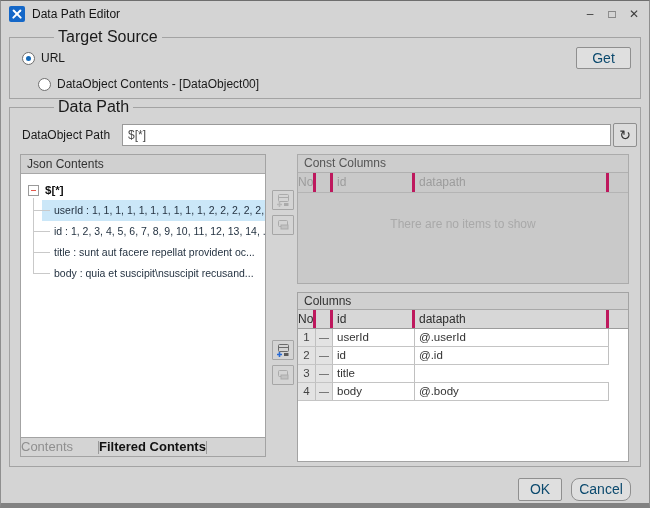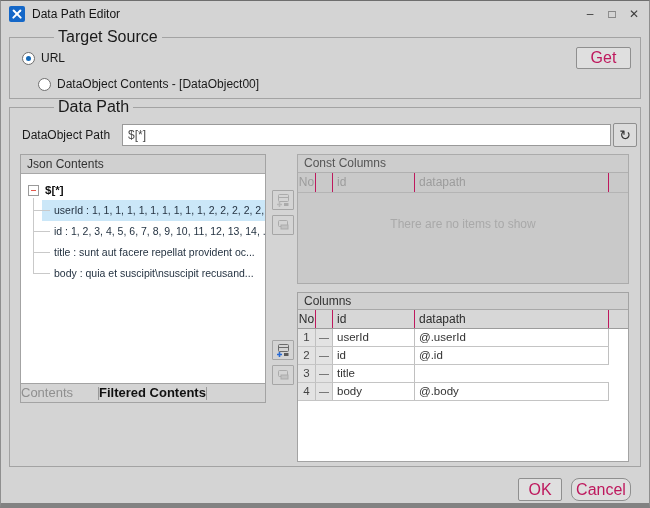--- a/index.html
+++ b/index.html
@@ -35,7 +35,7 @@
   .radio.checked::after { content: ""; position: absolute; left: 3px; top: 3px; width: 5px; height: 5px; border-radius: 50%; background: #1469b8; }
   
   .txt { position: absolute; height: 22px; border: 1px solid #999999; background: #fff; font-family: "Liberation Sans", sans-serif; font-size: 12px; color: #4a4a4a; padding: 0 5px; outline: none; }
-  .btn { position: absolute; background: #dfdfdf; border: 1px solid #8f8f8f; border-radius: 2px; font-family: "Liberation Sans", sans-serif; font-size: 16px; color: #be185d; text-align: center; cursor: default; }
+  .btn { position: absolute; background: #dfdfdf; border: 1px solid #8f8f8f; border-radius: 2px; font-family: "Liberation Sans", sans-serif; font-size: 14px; color: #0c4a6e; text-align: center; cursor: default; }
   
   .panel { position: absolute; border: 1px solid #a3a3a3; background: #fff; }
   .panel-header { height: 19px; line-height: 18px; background: #d0d0d0; border-bottom: 1px solid #a8a8a8; padding-left: 6px; font-size: 12px; color: #333; }

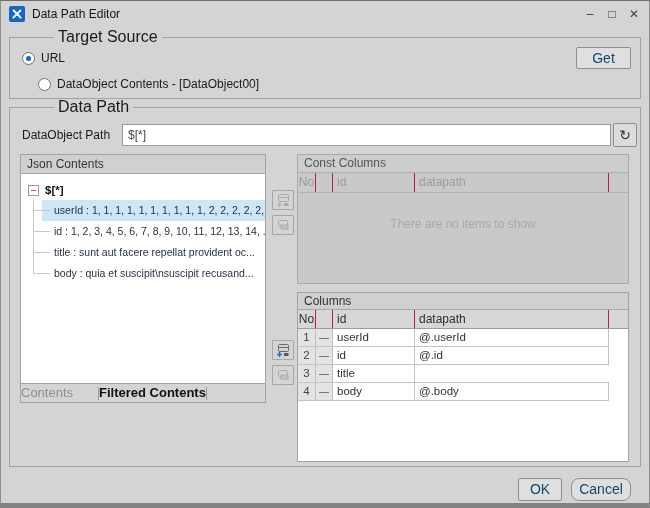--- a/index.html
+++ b/index.html
@@ -40,7 +40,7 @@
   .panel { position: absolute; border: 1px solid #a3a3a3; background: #fff; }
   .panel-header { height: 19px; line-height: 18px; background: #d0d0d0; border-bottom: 1px solid #a8a8a8; padding-left: 6px; font-size: 12px; color: #333; }
   
-  #panel-json { left: 10px; top: 46px; width: 246px; height: 249px; }
+  #panel-json { left: 10px; top: 46px; width: 246px; height: 303px; }
   .tree { position: absolute; top: 20px; bottom: 19px; left: 0; right: 0; overflow: hidden; padding-top: 5px; }
   .tree-root { height: 20px; display: flex; align-items: center; padding-left: 7px; font-weight: bold; color: #111; font-size: 11.5px; }
   .minus-box { width: 11px; height: 11px; border: 1px solid #9a9a9a; background: #fff; margin-right: 6px; position: relative; flex: none; }

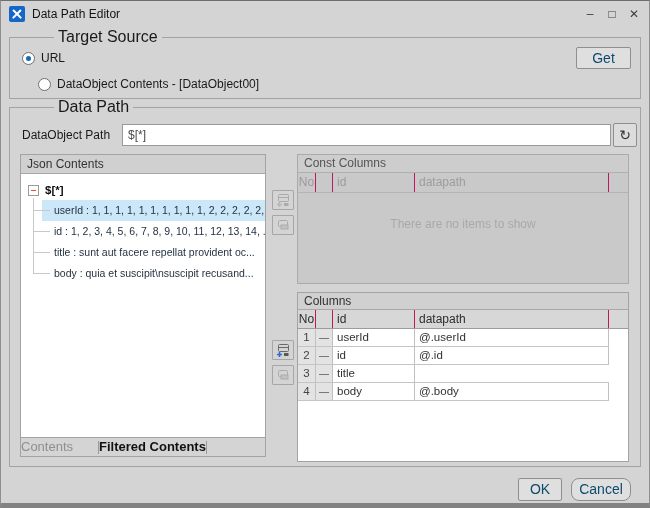--- a/index.html
+++ b/index.html
@@ -63,7 +63,7 @@
   .thead { display: flex; border-bottom: 1px solid #b4b4b4; font-size: 12px; }
   .thead-const { height: 20px; color: #9c9c9c; }
   .thead-cols { height: 19px; background: #d7d7d7; color: #2d2d2d; border-bottom-color: #9c9c9c; }
-  .th { border-right: 1px solid #be185d; line-height: 19px; overflow: hidden; }
+  .th { border-right: 3px solid #be185d; line-height: 19px; overflow: hidden; }
   .th-no { width: 18px; text-align: center; }
   .th-handle { width: 17px; }
   .th-id { width: 82px; padding-left: 4px; }

